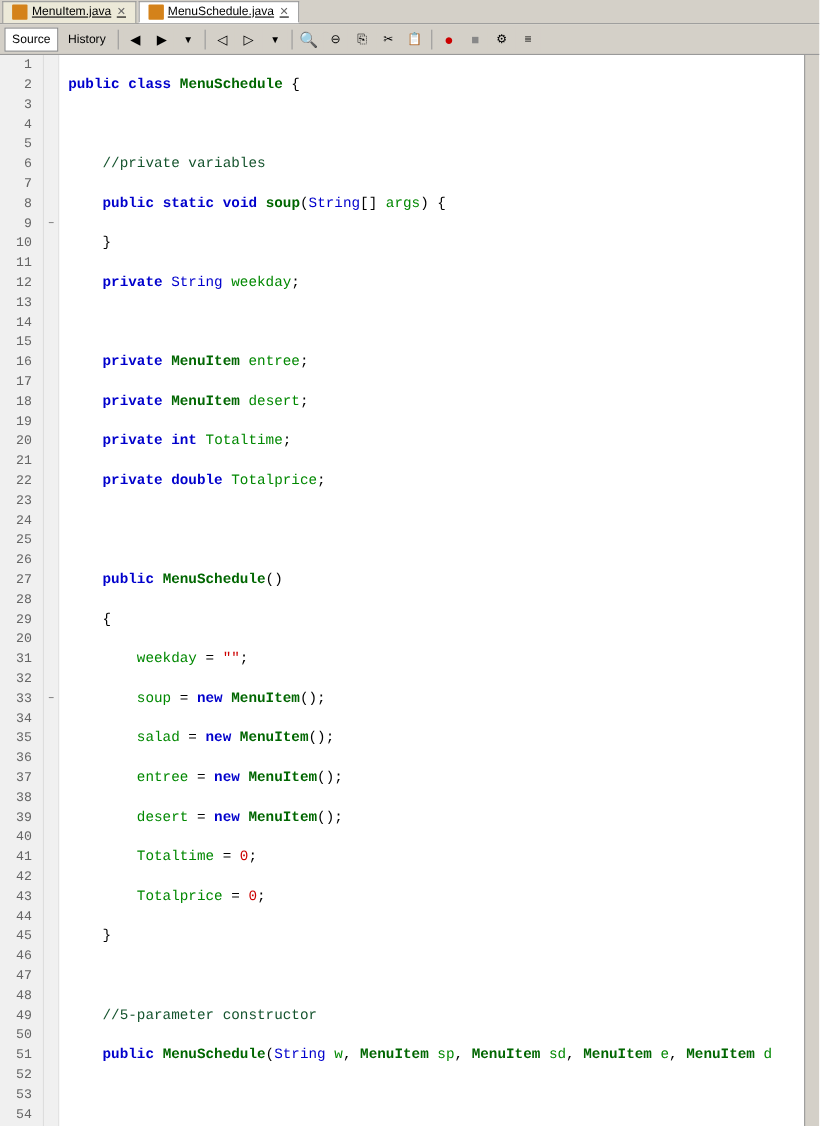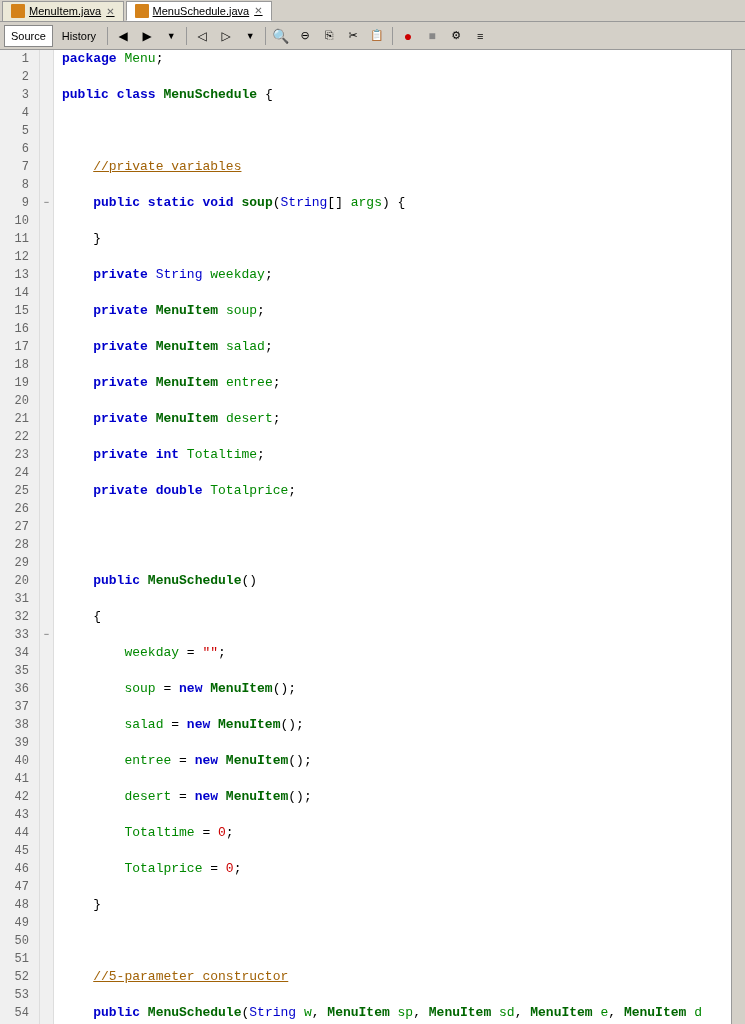--- a/index.html
+++ b/index.html
@@ -341,7 +341,6 @@
     </div>
 
     <div class="code-content">
-      <div class="code-line"><span class="kw">package</span> <span class="var">Menu</span>;</div>
       <div class="code-line">&nbsp;</div>
       <div class="code-line"><span class="kw">public</span> <span class="kw">class</span> <span class="cls">MenuSchedule</span> {</div>
       <div class="code-line">&nbsp;</div>

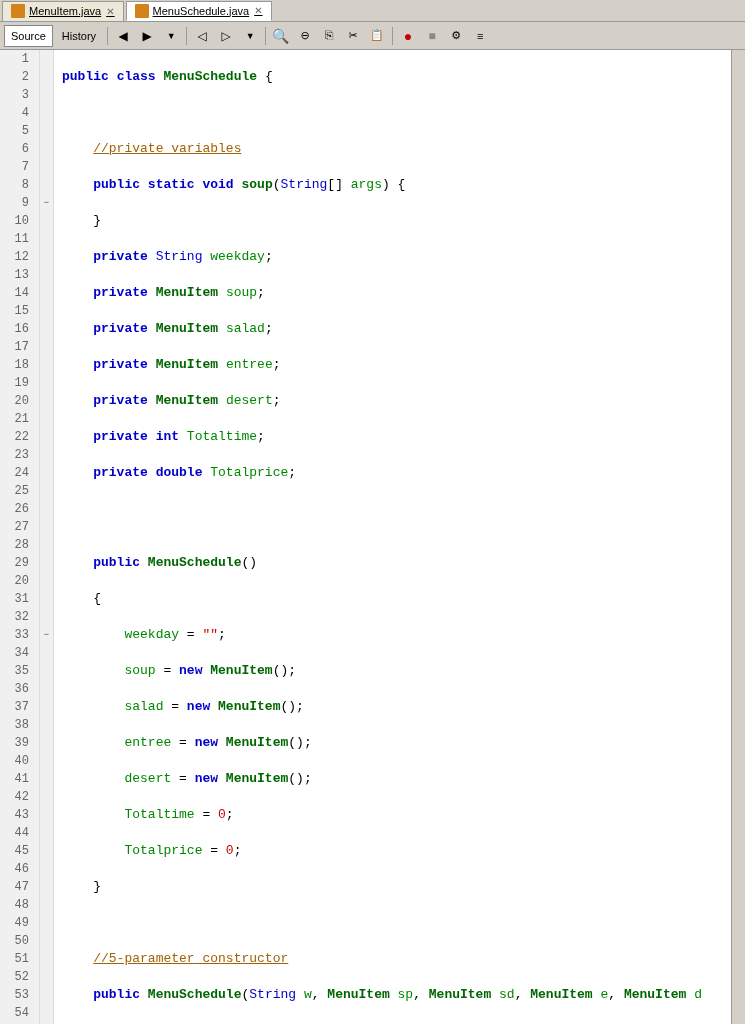--- a/index.html
+++ b/index.html
@@ -170,7 +170,7 @@
     .var { color: #008800; }                         
     .str { color: #cc0000; }                         
     .num { color: #cc0000; }                         
-    .cmt { color: #a16207; text-decoration: underline; }                           
+    .cmt { color: #14532d; }                           
     .mth { color: #006600; font-weight: bold; }      
     .scroll-right {
       width: 14px;

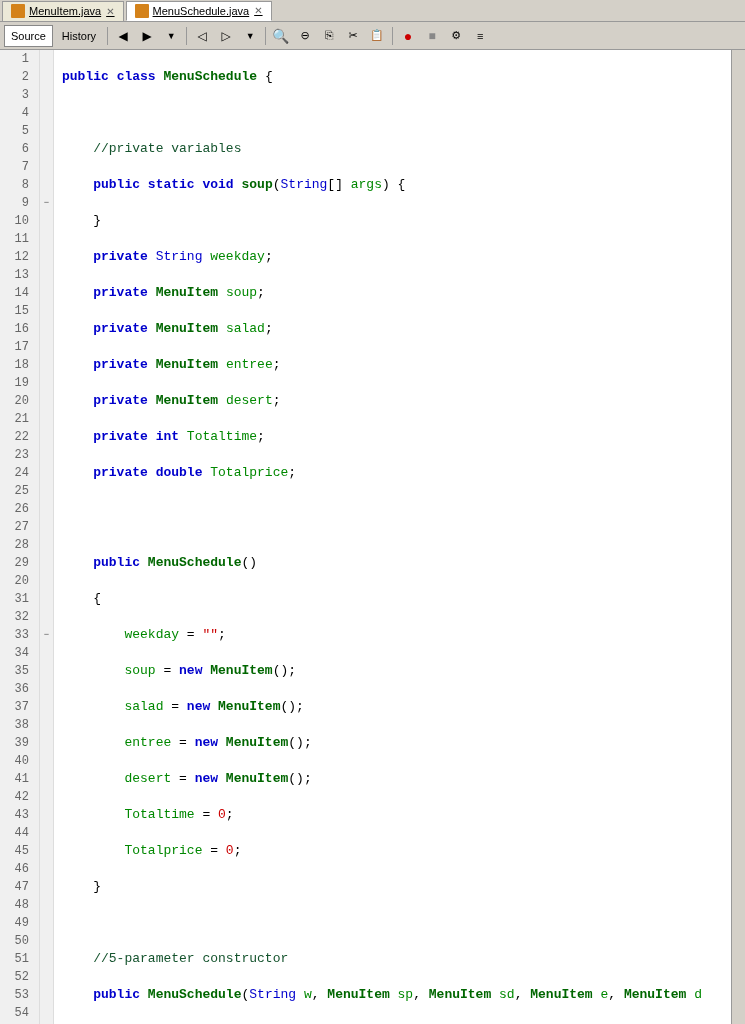--- a/index.html
+++ b/index.html
@@ -354,7 +354,6 @@
       <div class="code-line">&nbsp;</div>
       <div class="code-line">    <span class="kw">private</span> <span class="type">String</span> <span class="var">weekday</span>;</div>
       <div class="code-line">&nbsp;</div>
-      <div class="code-line">    <span class="kw">private</span> <span class="cls">MenuItem</span> <span class="var">soup</span>;</div>
       <div class="code-line">&nbsp;</div>
       <div class="code-line">    <span class="kw">private</span> <span class="cls">MenuItem</span> <span class="var">salad</span>;</div>
       <div class="code-line">&nbsp;</div>

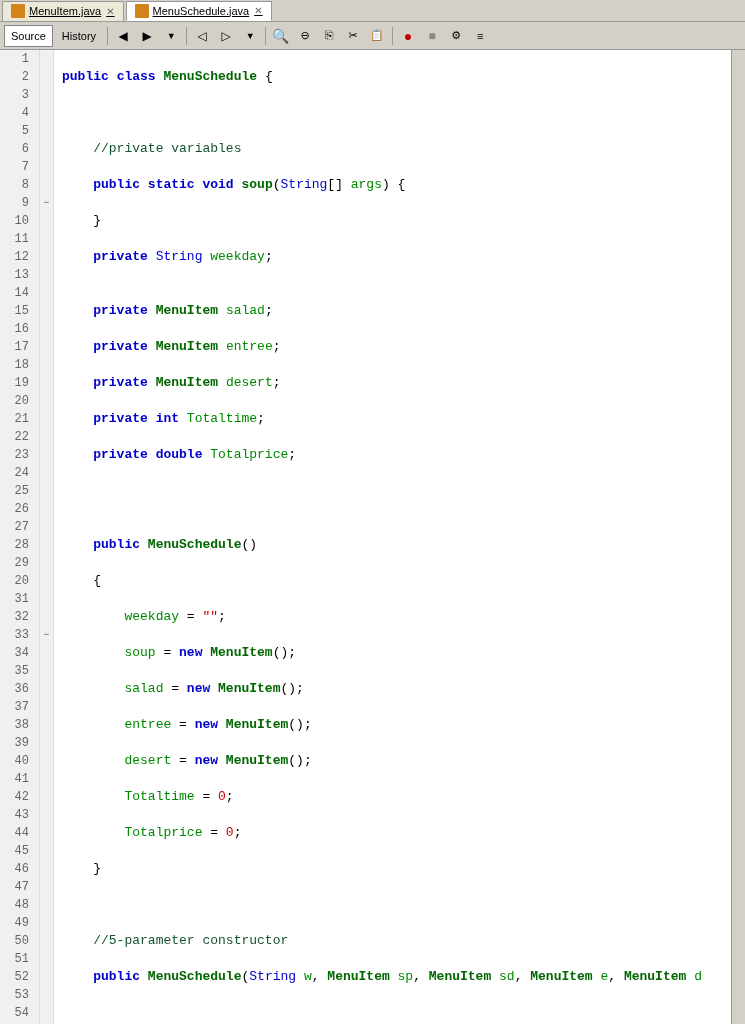--- a/index.html
+++ b/index.html
@@ -355,7 +355,6 @@
       <div class="code-line">    <span class="kw">private</span> <span class="type">String</span> <span class="var">weekday</span>;</div>
       <div class="code-line">&nbsp;</div>
       <div class="code-line">&nbsp;</div>
-      <div class="code-line">    <span class="kw">private</span> <span class="cls">MenuItem</span> <span class="var">salad</span>;</div>
       <div class="code-line">&nbsp;</div>
       <div class="code-line">    <span class="kw">private</span> <span class="cls">MenuItem</span> <span class="var">entree</span>;</div>
       <div class="code-line">&nbsp;</div>

